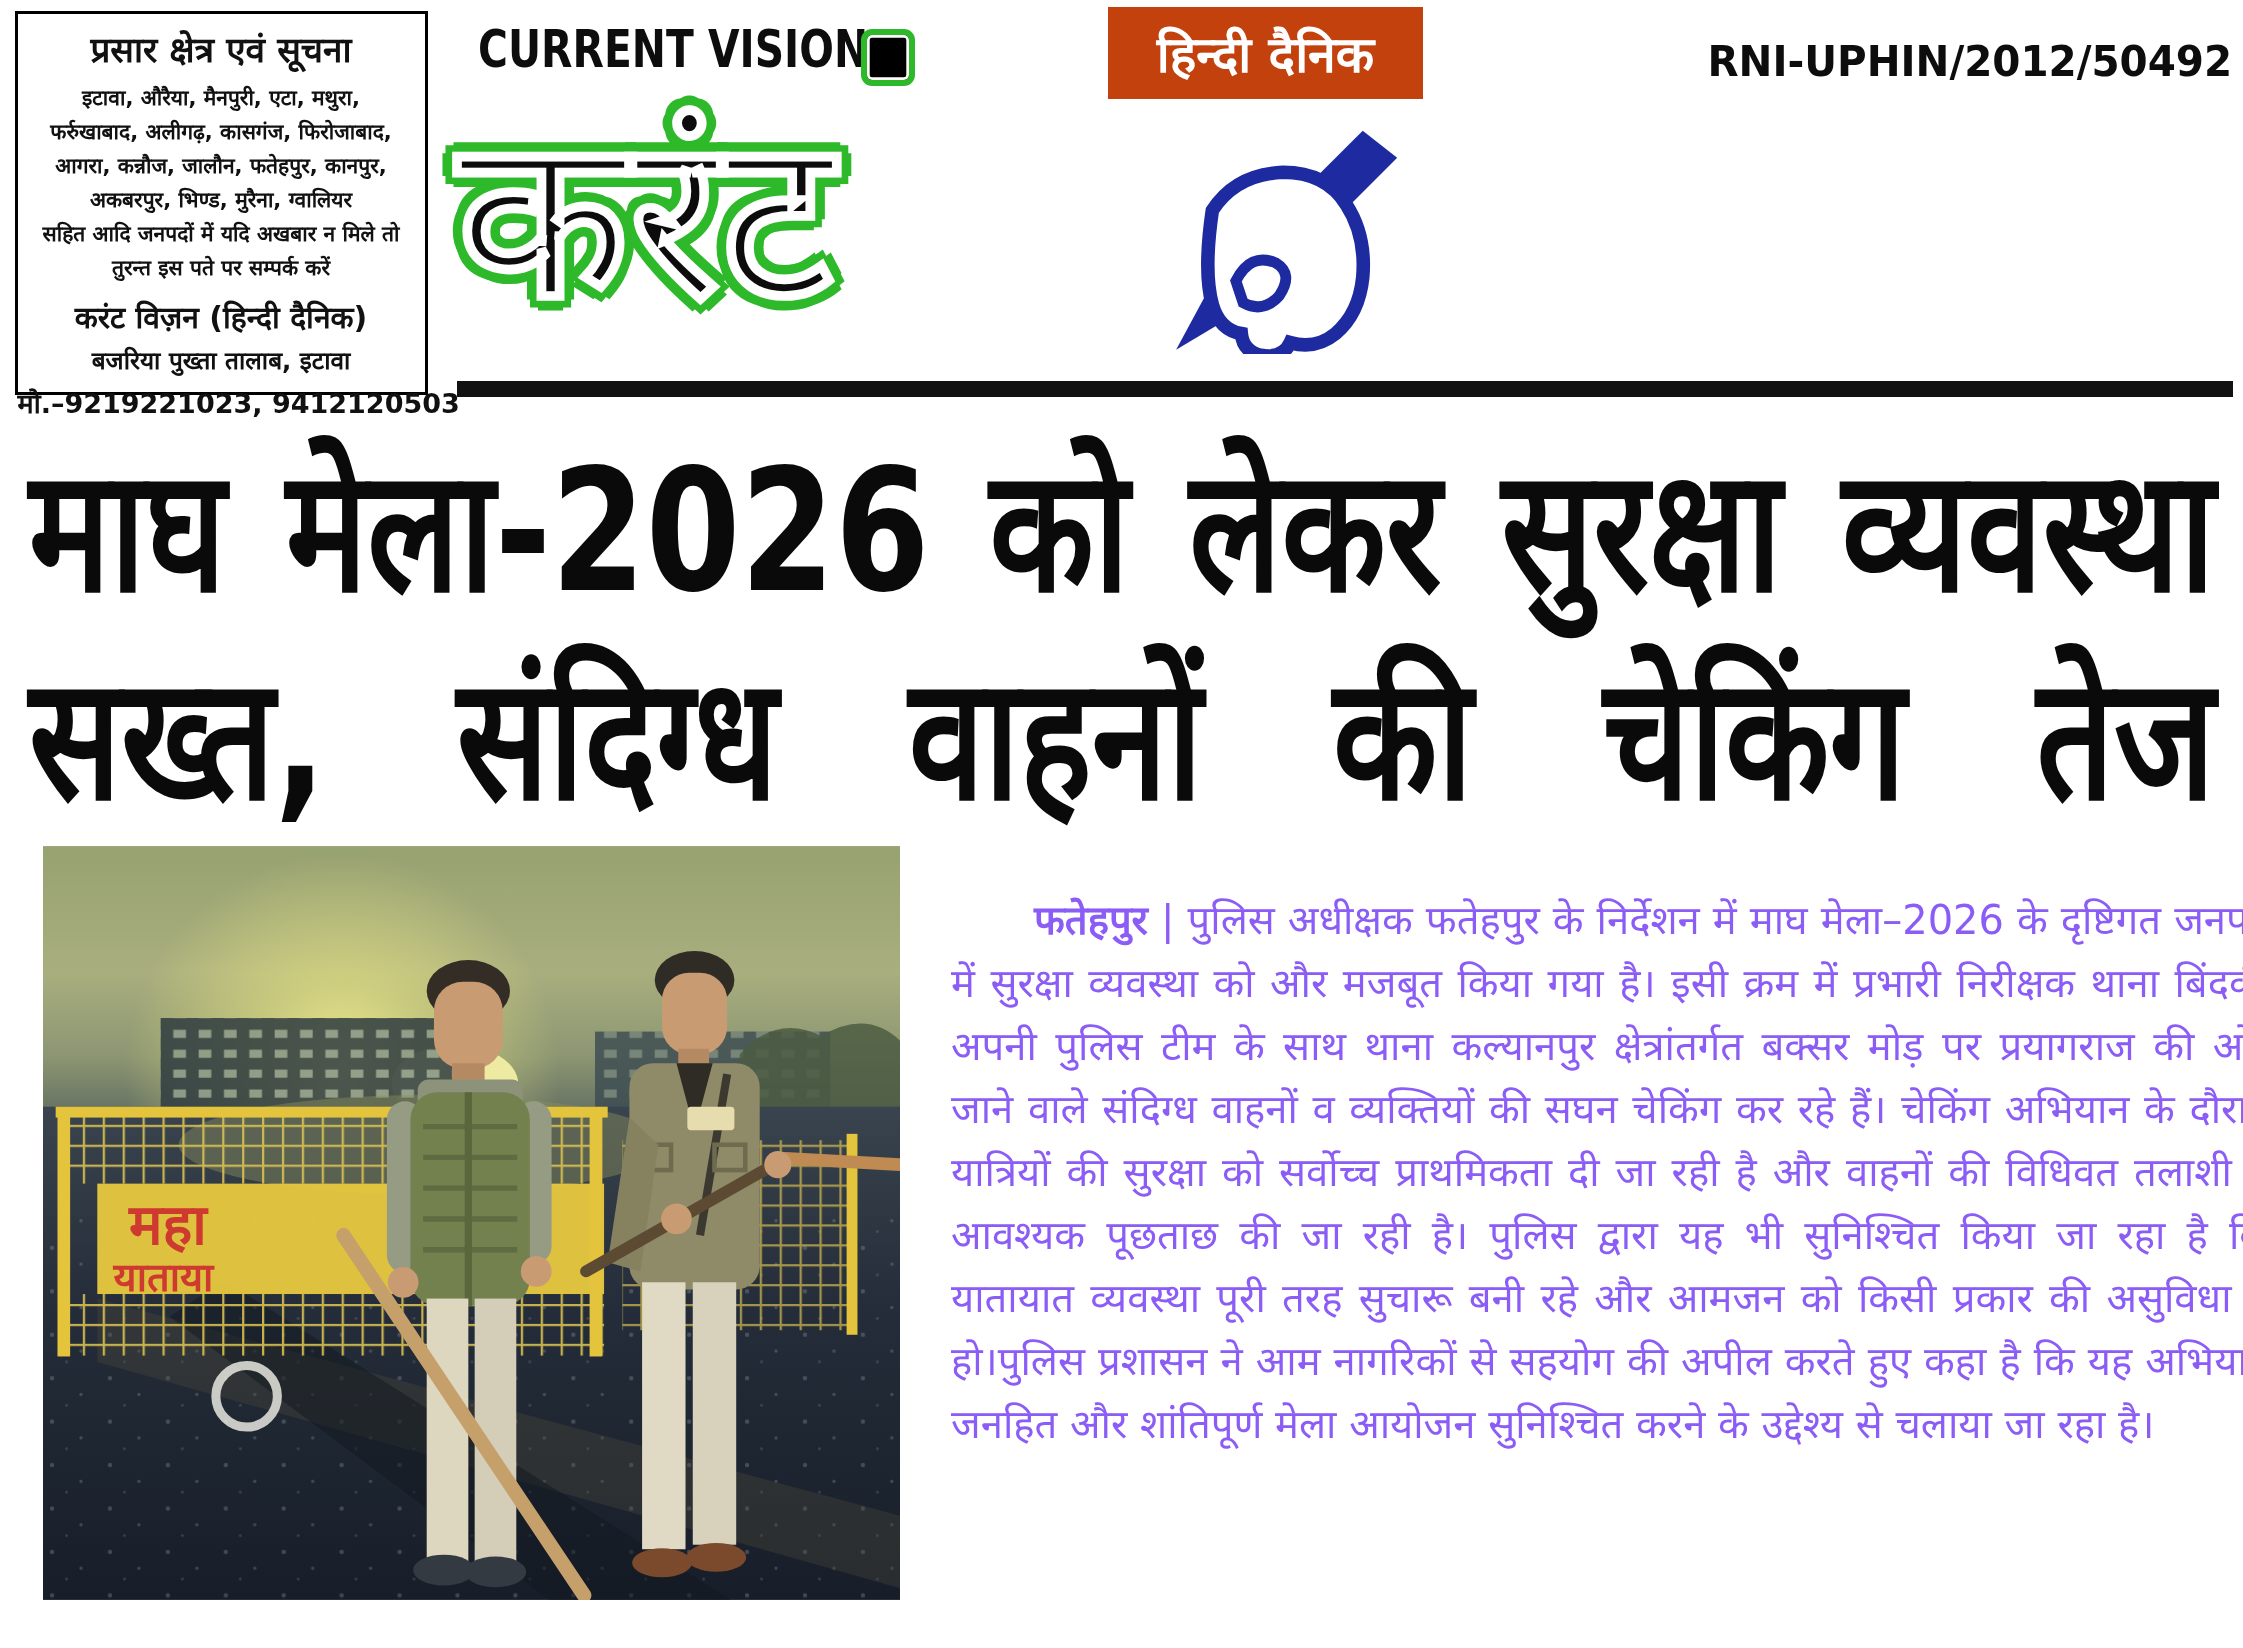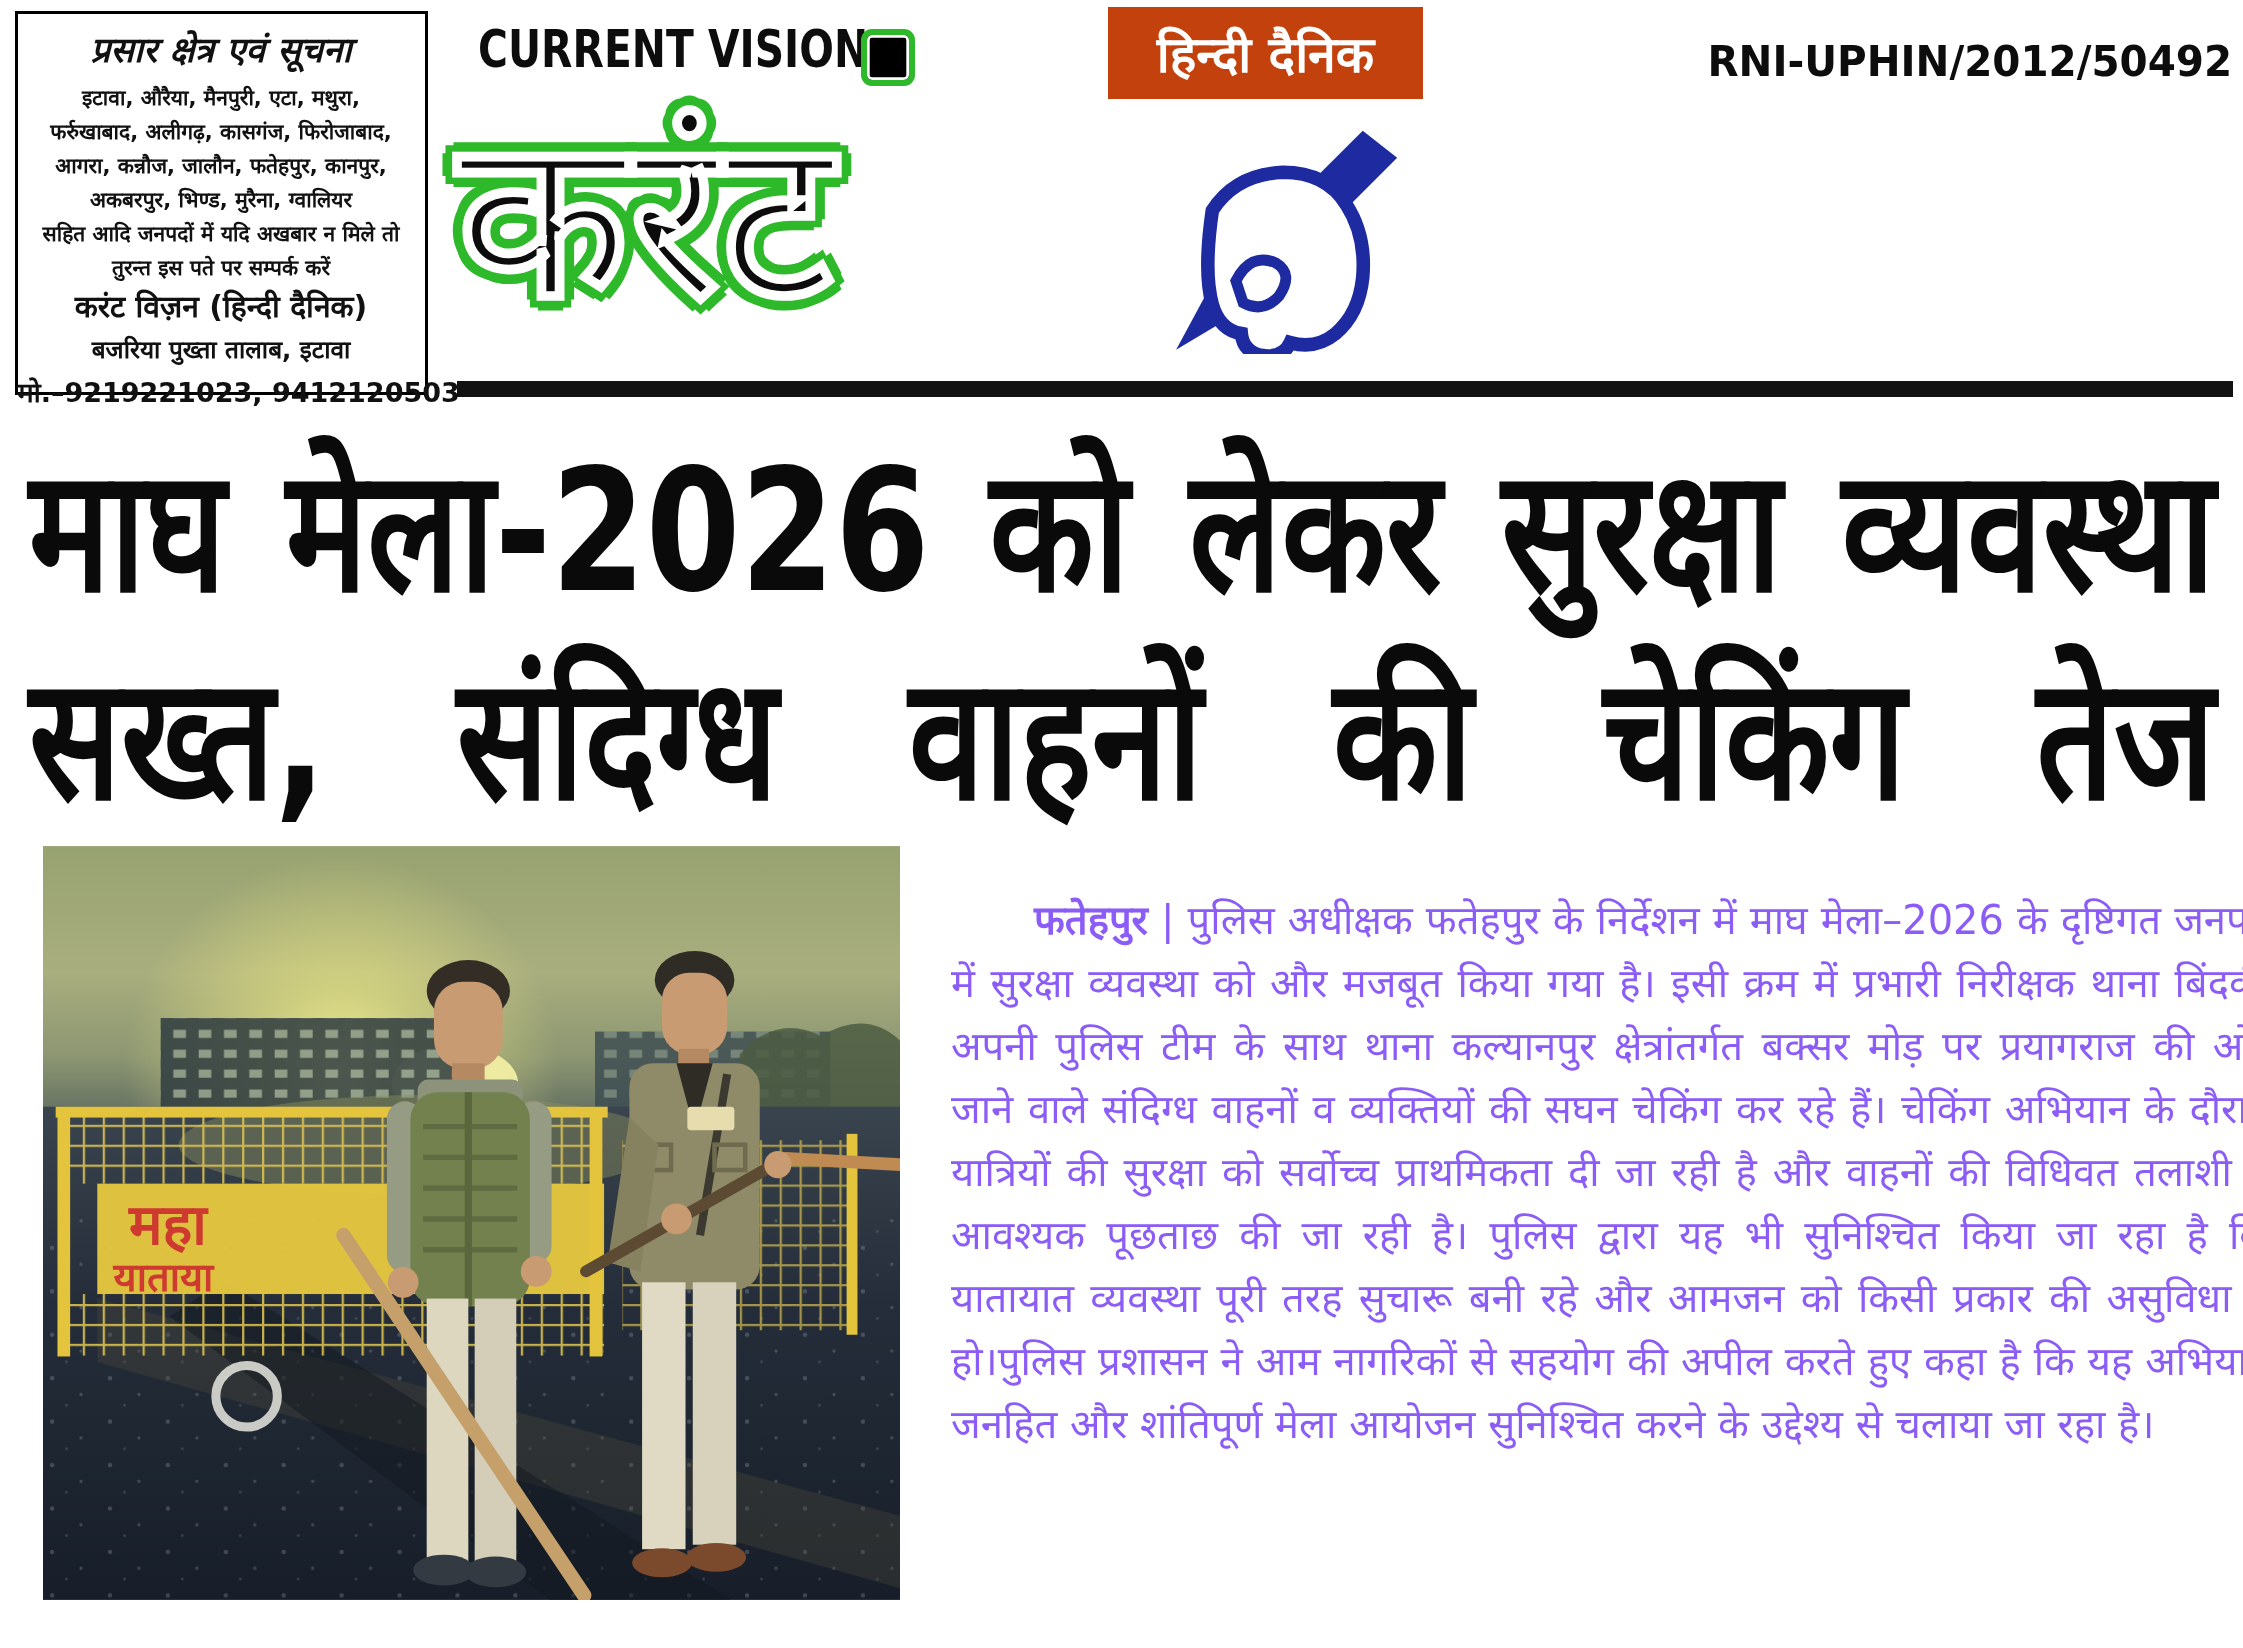--- a/index.html
+++ b/index.html
@@ -9,7 +9,7 @@
   
   .info-box{position:absolute;left:14.5px;top:11px;width:413px;height:384px;border:3.6px solid #000;
             box-sizing:border-box;text-align:center;padding-top:7.2px;background:#fff;}
-  .ib-title{font-size:35px;font-weight:800;white-space:nowrap;margin:3.6px 0 9px;font-style:italic;}
+  .ib-title{font-size:35px;font-weight:800;white-space:nowrap;margin:3.6px 0 9px;}
   .ib-line{font-size:21px;font-weight:700;line-height:34px;white-space:nowrap;}
   .ib-contact{font-size:30px;font-weight:800;white-space:nowrap;margin-top:0;}
   .ib-addr{font-size:24.4px;font-weight:700;white-space:nowrap;margin-top:6.3px;}

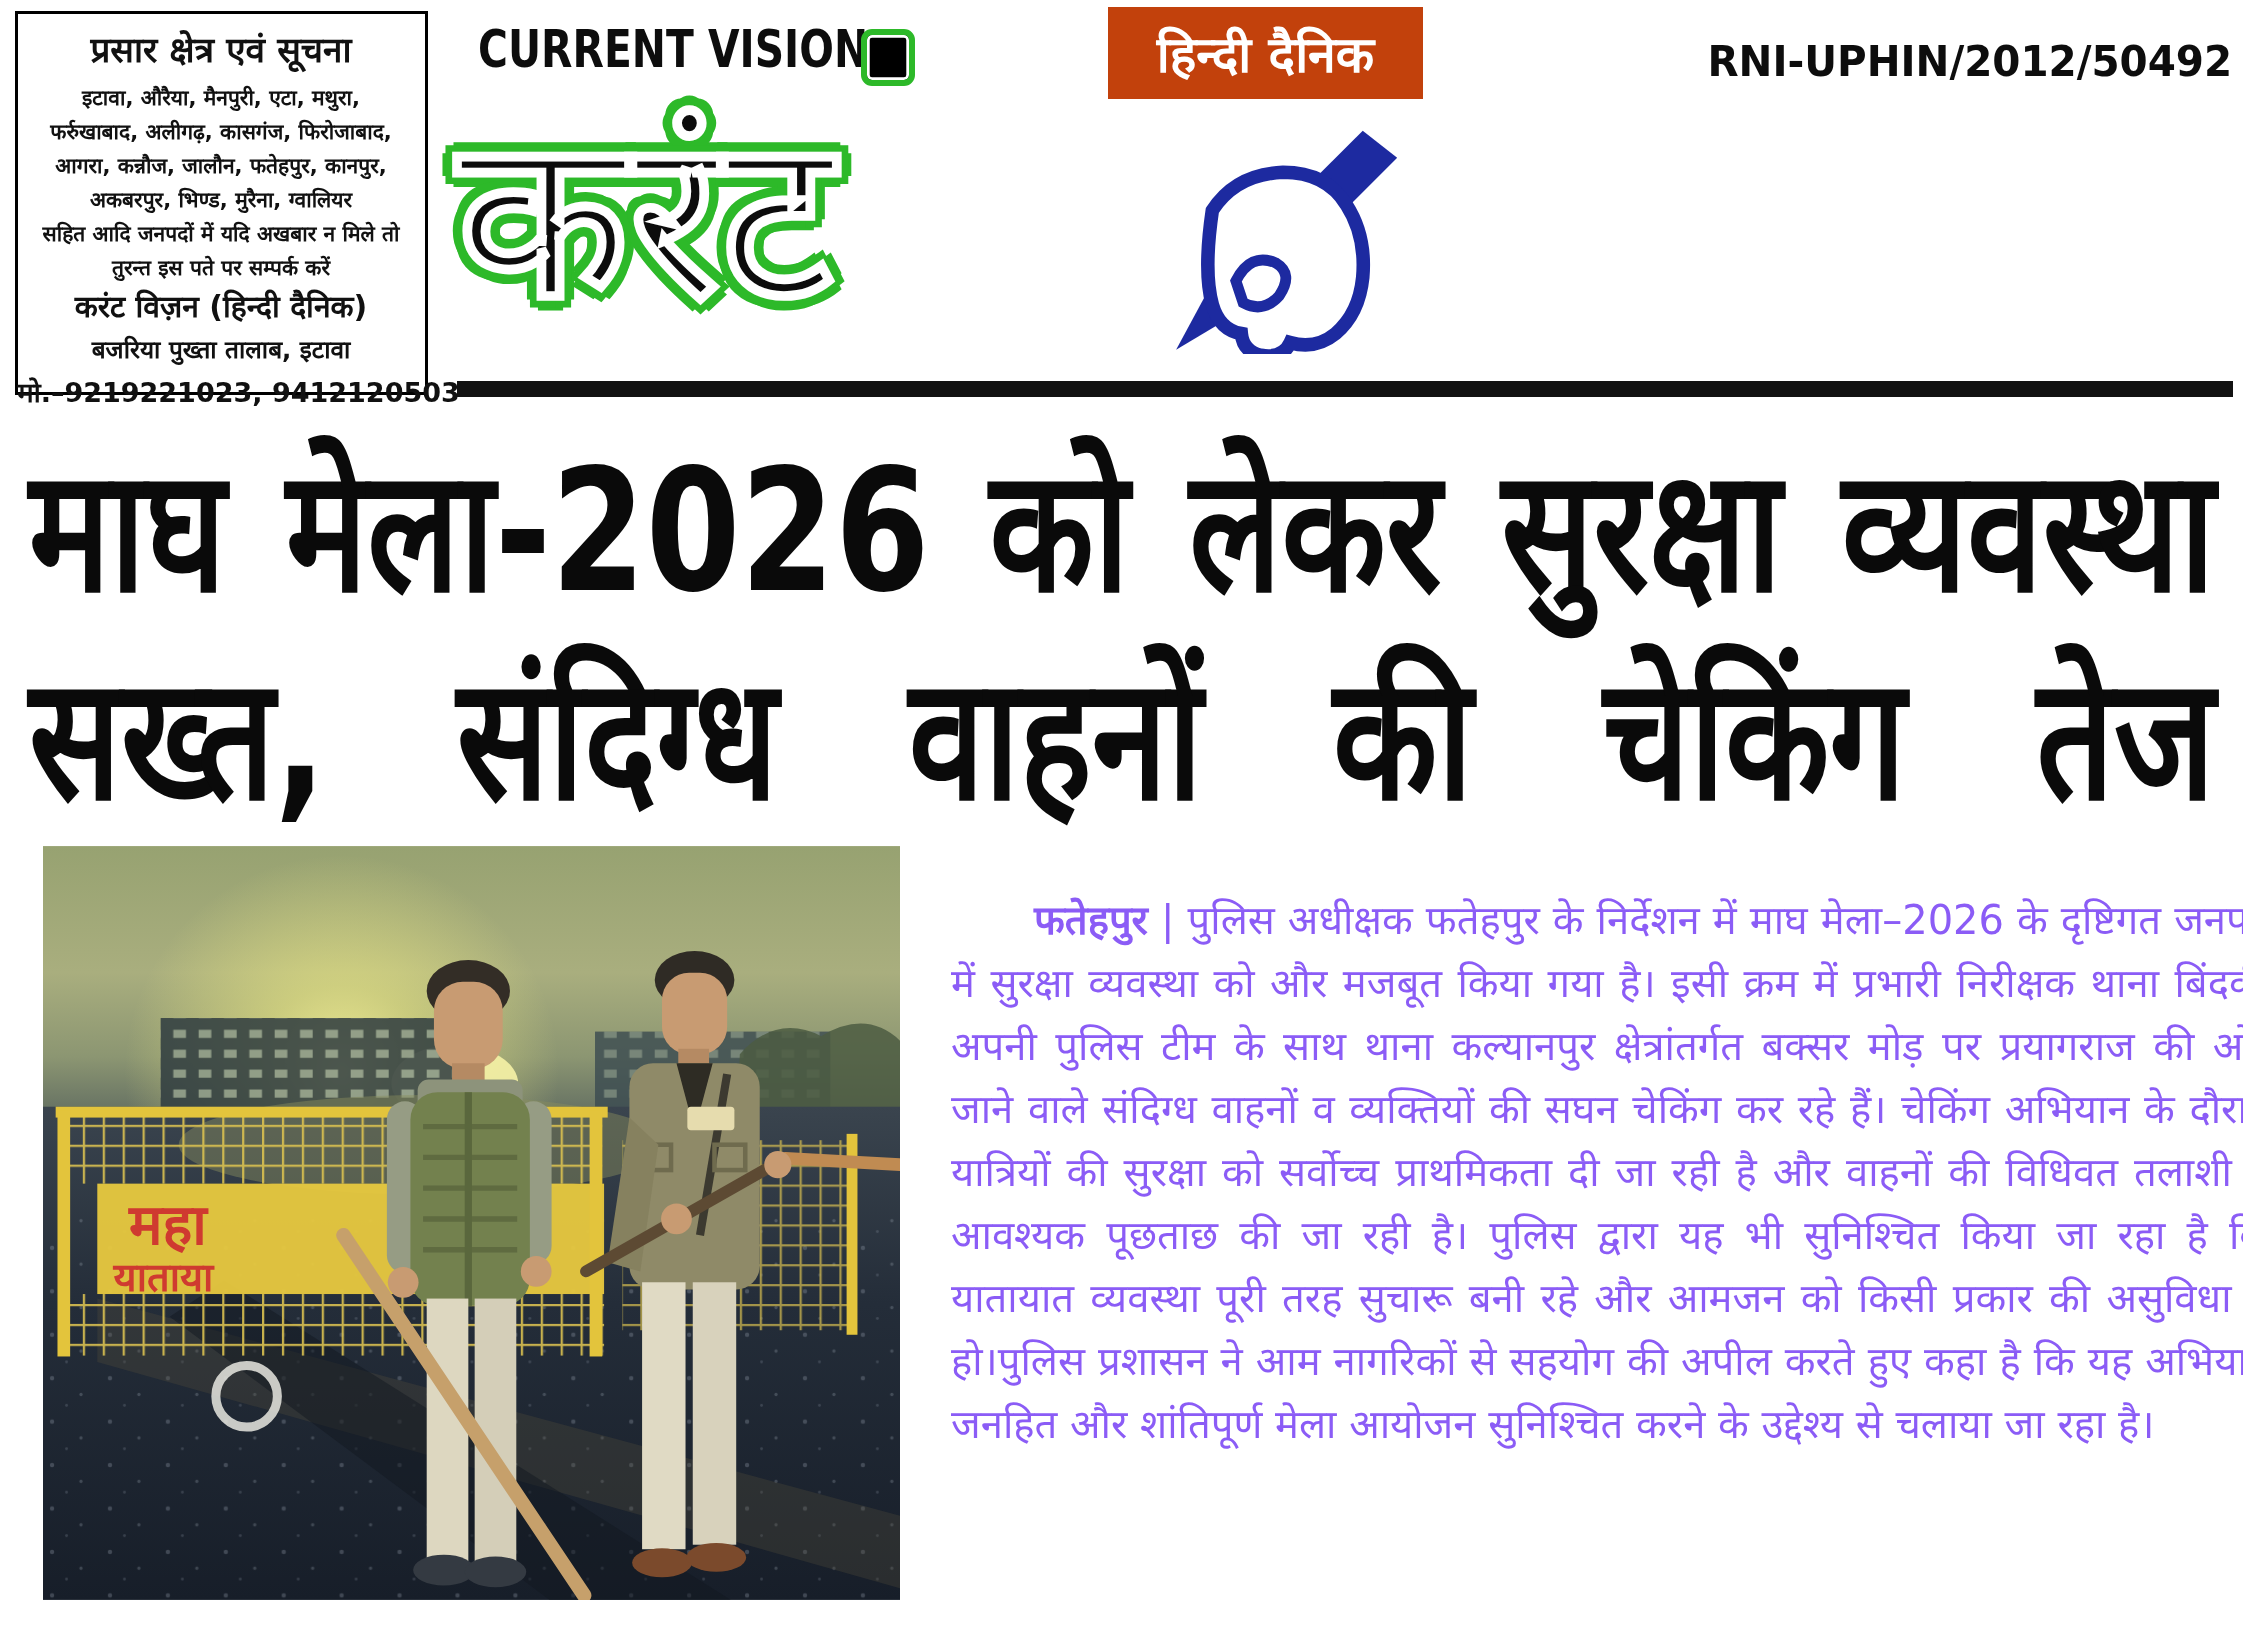--- a/index.html
+++ b/index.html
@@ -11,7 +11,7 @@
             box-sizing:border-box;text-align:center;padding-top:7.2px;background:#fff;}
   .ib-title{font-size:35px;font-weight:800;white-space:nowrap;margin:3.6px 0 9px;}
   .ib-line{font-size:21px;font-weight:700;line-height:34px;white-space:nowrap;}
-  .ib-contact{font-size:30px;font-weight:800;white-space:nowrap;margin-top:0;}
+  .ib-contact{font-size:30px;font-weight:800;white-space:nowrap;margin-top:11px;}
   .ib-addr{font-size:24.4px;font-weight:700;white-space:nowrap;margin-top:6.3px;}
   .ib-phone{font-size:27px;font-weight:800;white-space:nowrap;margin-top:8.1px;}
 

